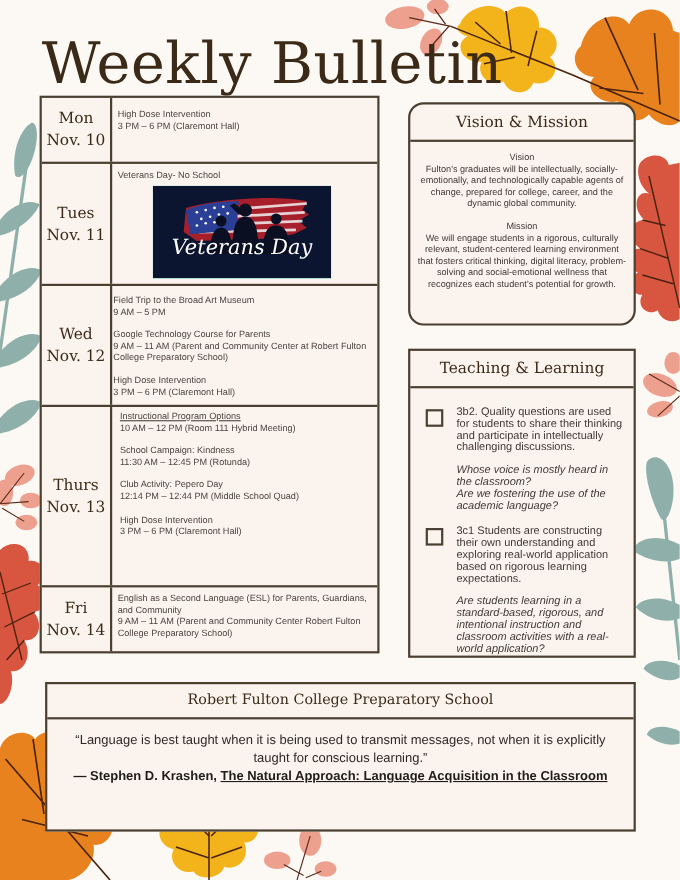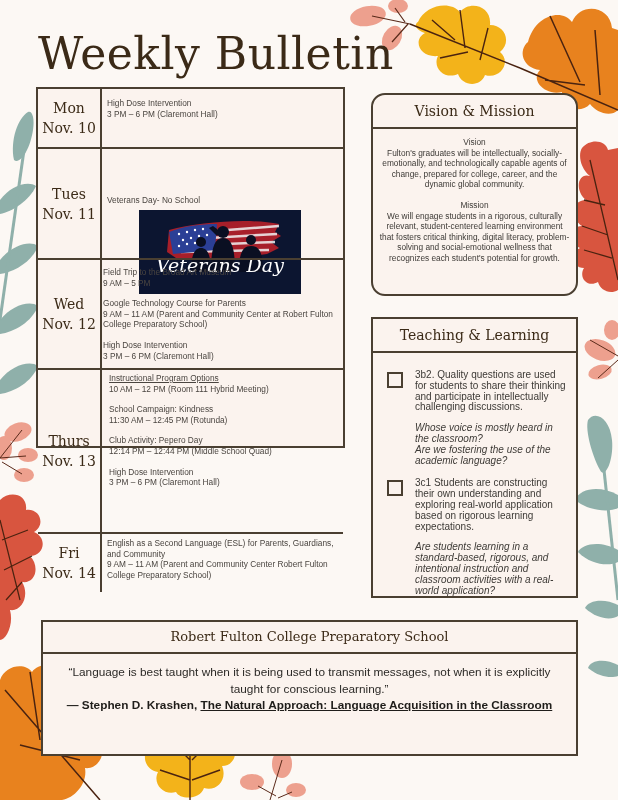--- a/index.html
+++ b/index.html
@@ -15,7 +15,7 @@
     position: absolute;
     left: 38px; top: 28px;
     font-family: "DejaVu Serif", "Liberation Serif", serif;
-    font-size: 44px;
+    font-size: 52px;
     color: #3b2a17;
     letter-spacing: 0.5px;
     font-weight: normal;

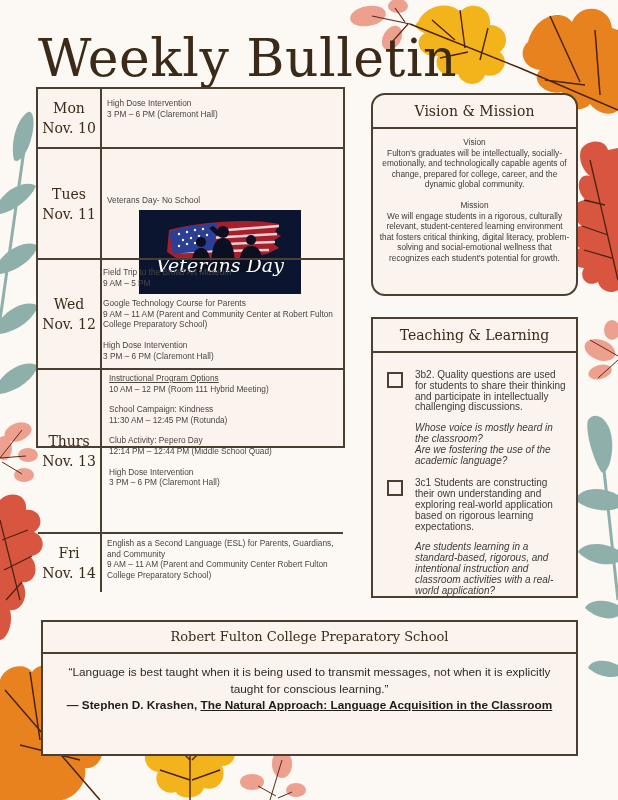--- a/index.html
+++ b/index.html
@@ -24,7 +24,7 @@
   .schedule {
     position: absolute;
     left: 36px; top: 87px;
-    width: 309px; height: 361px;
+    width: 309px; height: 507px;
     border: 2px solid #4a3f31;
     background: #fbf3ee;
     text-decoration: underline;

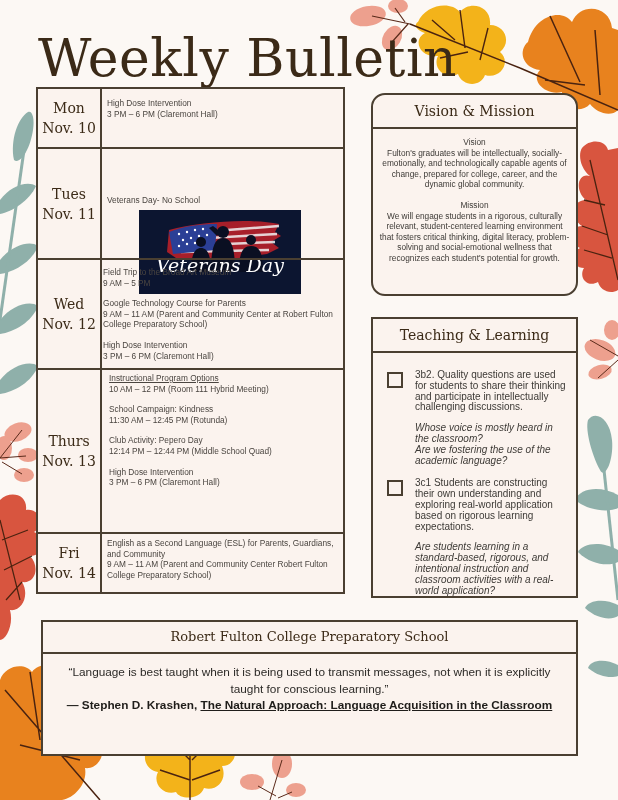--- a/index.html
+++ b/index.html
@@ -215,7 +215,7 @@
       <span>Tues</span>
       <span>Nov. 11</span>
     </div>
-    <div class="events" style="padding-top:22px;margin-top:24px;">
+    <div class="events" style="padding-top:5px;">
       <div>Veterans Day- No School</div>
       <div class="vet-img">
         <svg width="162" height="84" viewBox="0 0 162 84">

